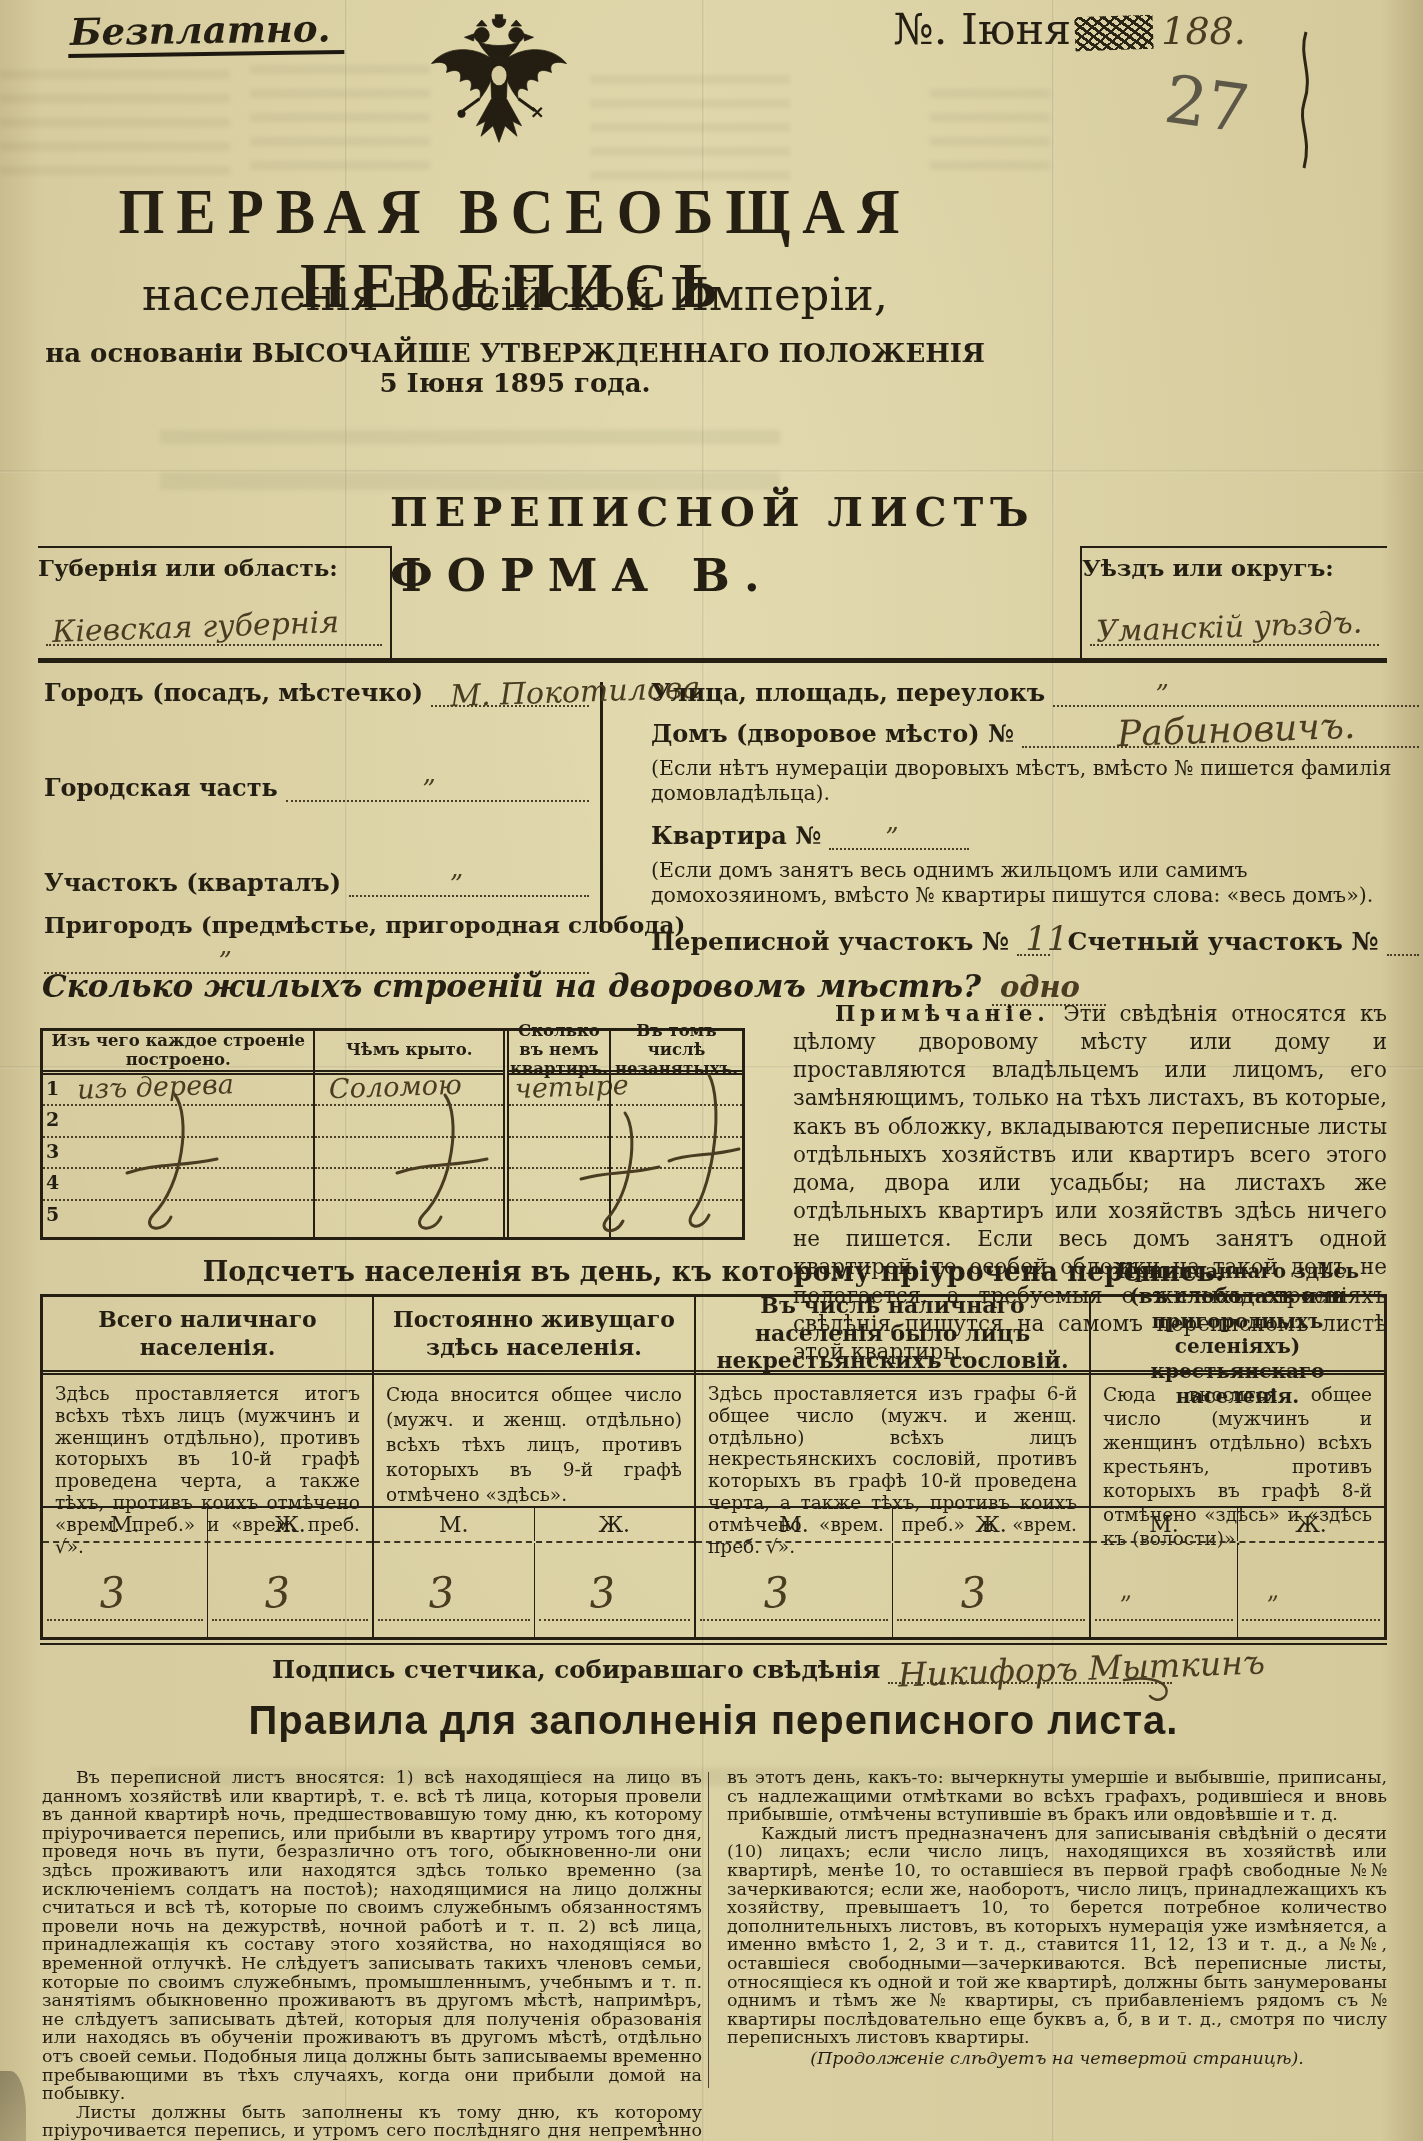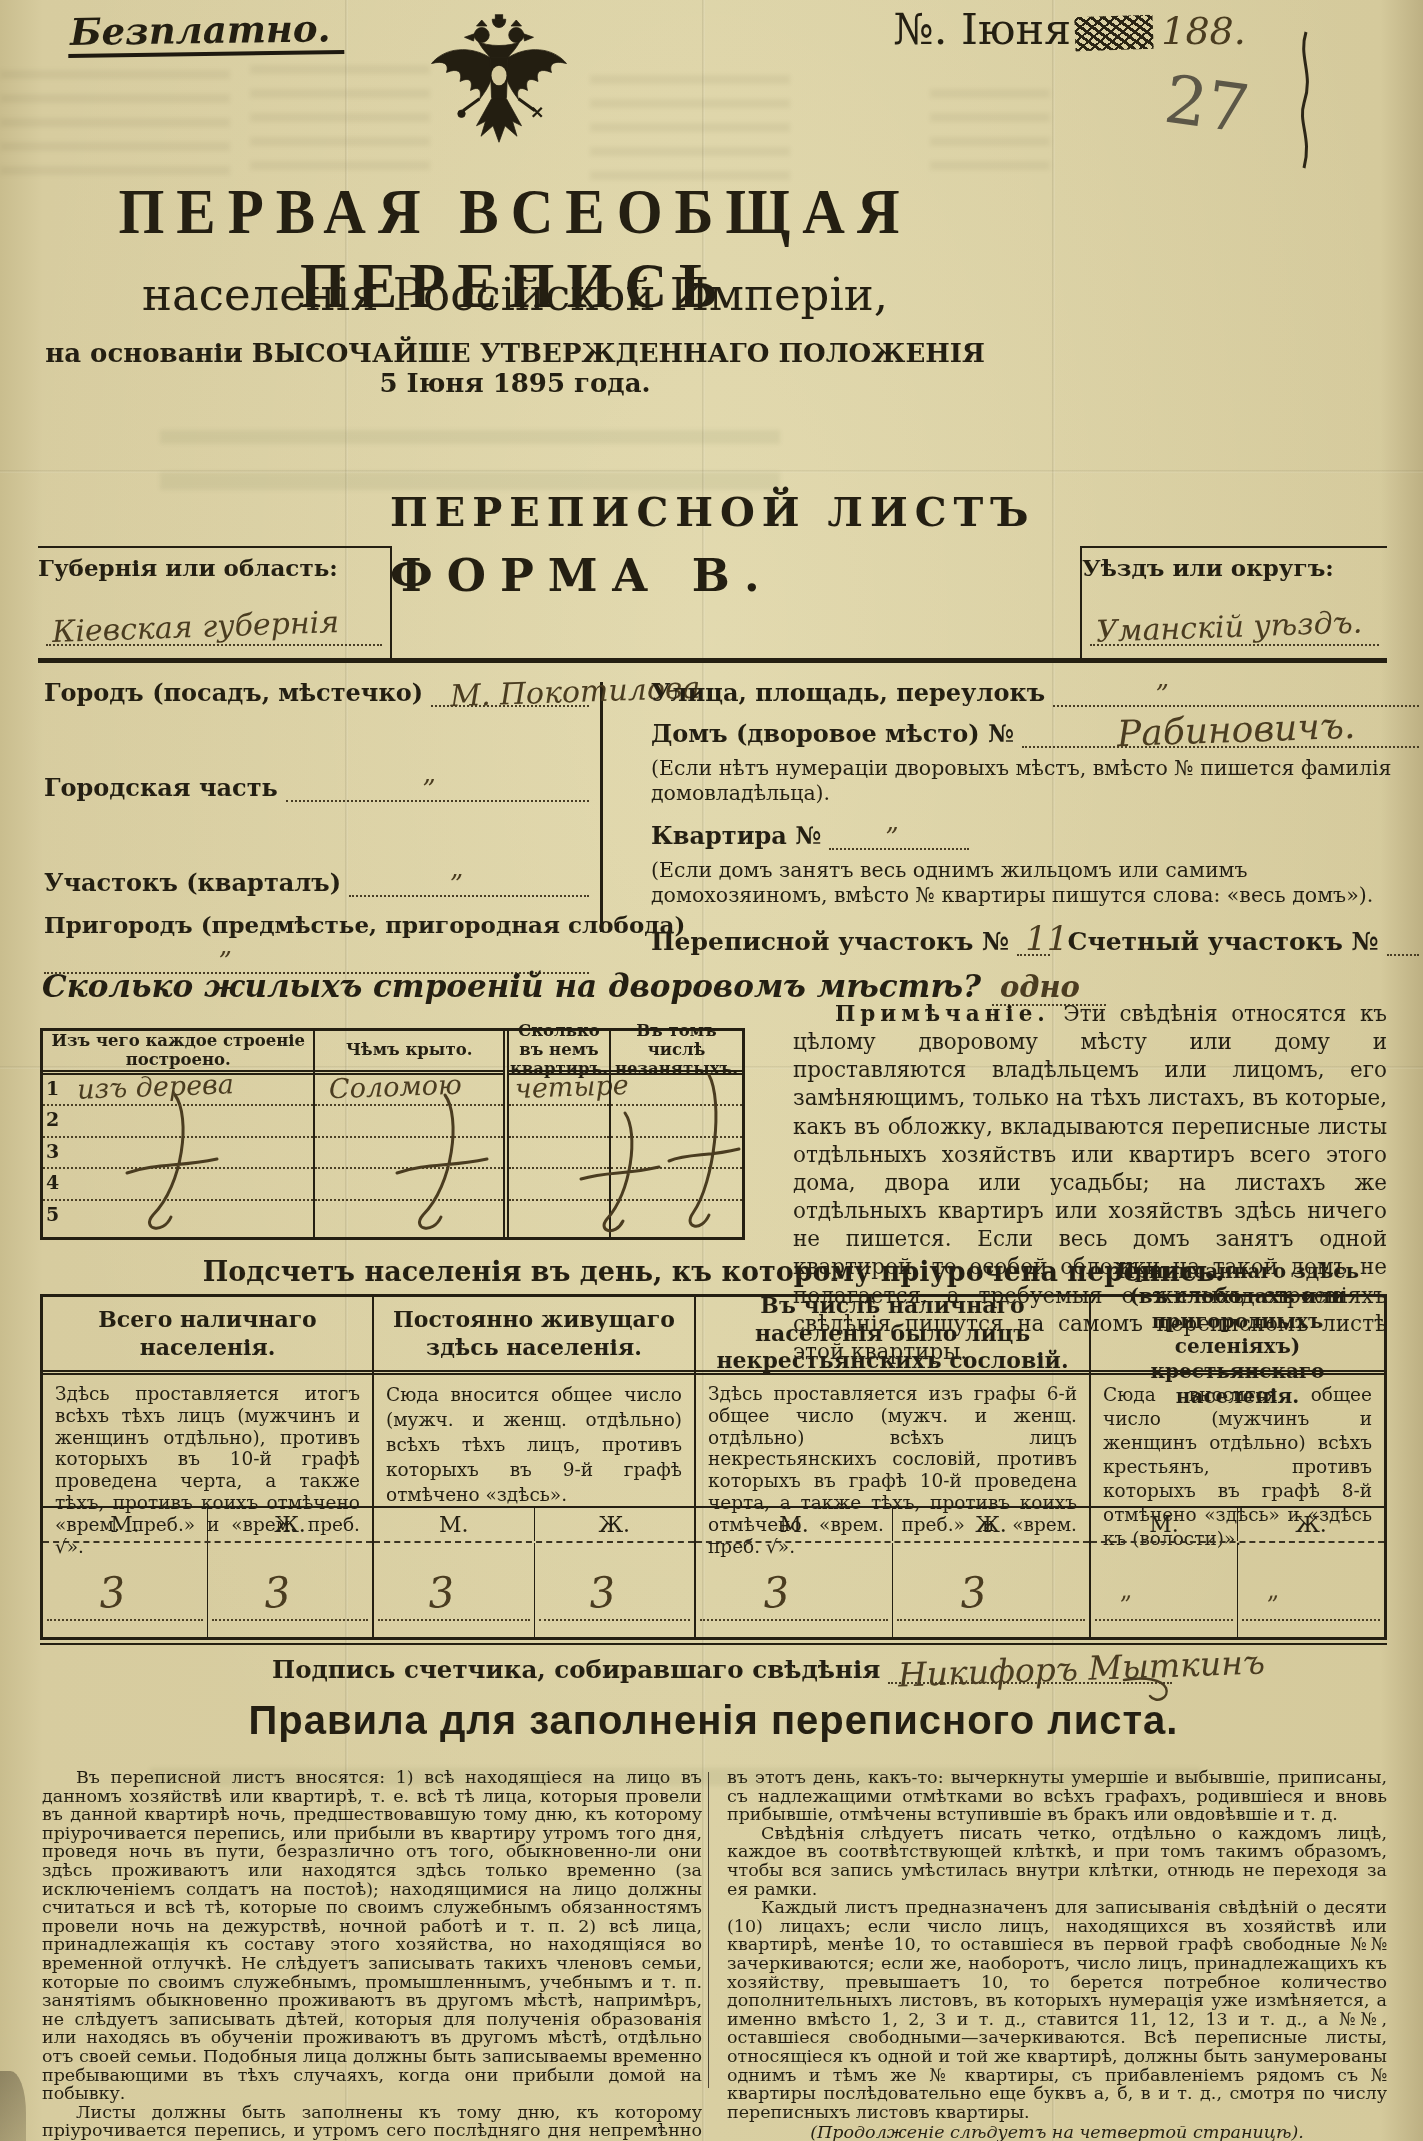--- a/index.html
+++ b/index.html
@@ -422,7 +422,6 @@
 
   <div class="rcol r">
     <p class="noind">въ этотъ день, какъ-то: вычеркнуты умершіе и выбывшіе, приписаны, съ надлежащими отмѣтками во всѣхъ графахъ, родившіеся и вновь прибывшіе, отмѣчены вступившіе въ бракъ или овдовѣвшіе и т. д.</p>
-    <p>Свѣдѣнія слѣдуетъ писать четко, отдѣльно о каждомъ лицѣ, каждое въ соотвѣтствующей клѣткѣ, и при томъ такимъ образомъ, чтобы вся запись умѣстилась внутри клѣтки, отнюдь не переходя за ея рамки.</p>
     <p>Каждый листъ предназначенъ для записыванія свѣдѣній о десяти (10) лицахъ; если число лицъ, находящихся въ хозяйствѣ или квартирѣ, менѣе 10, то оставшіеся въ первой графѣ свободные №№ зачеркиваются; если же, наоборотъ, число лицъ, принадлежащихъ къ хозяйству, превышаетъ 10, то берется потребное количество дополнительныхъ листовъ, въ которыхъ нумерація уже измѣняется, а именно вмѣсто 1, 2, 3 и т. д., ставится 11, 12, 13 и т. д., а №№, оставшіеся свободными—зачеркиваются. Всѣ переписные листы, относящіеся къ одной и той же квартирѣ, должны быть занумерованы однимъ и тѣмъ же № квартиры, съ прибавленіемъ рядомъ съ № квартиры послѣдовательно еще буквъ а, б, в и т. д., смотря по числу переписныхъ листовъ квартиры.</p>
     <p class="rfooter">(Продолженіе слѣдуетъ на четвертой страницѣ).</p>
   </div>

